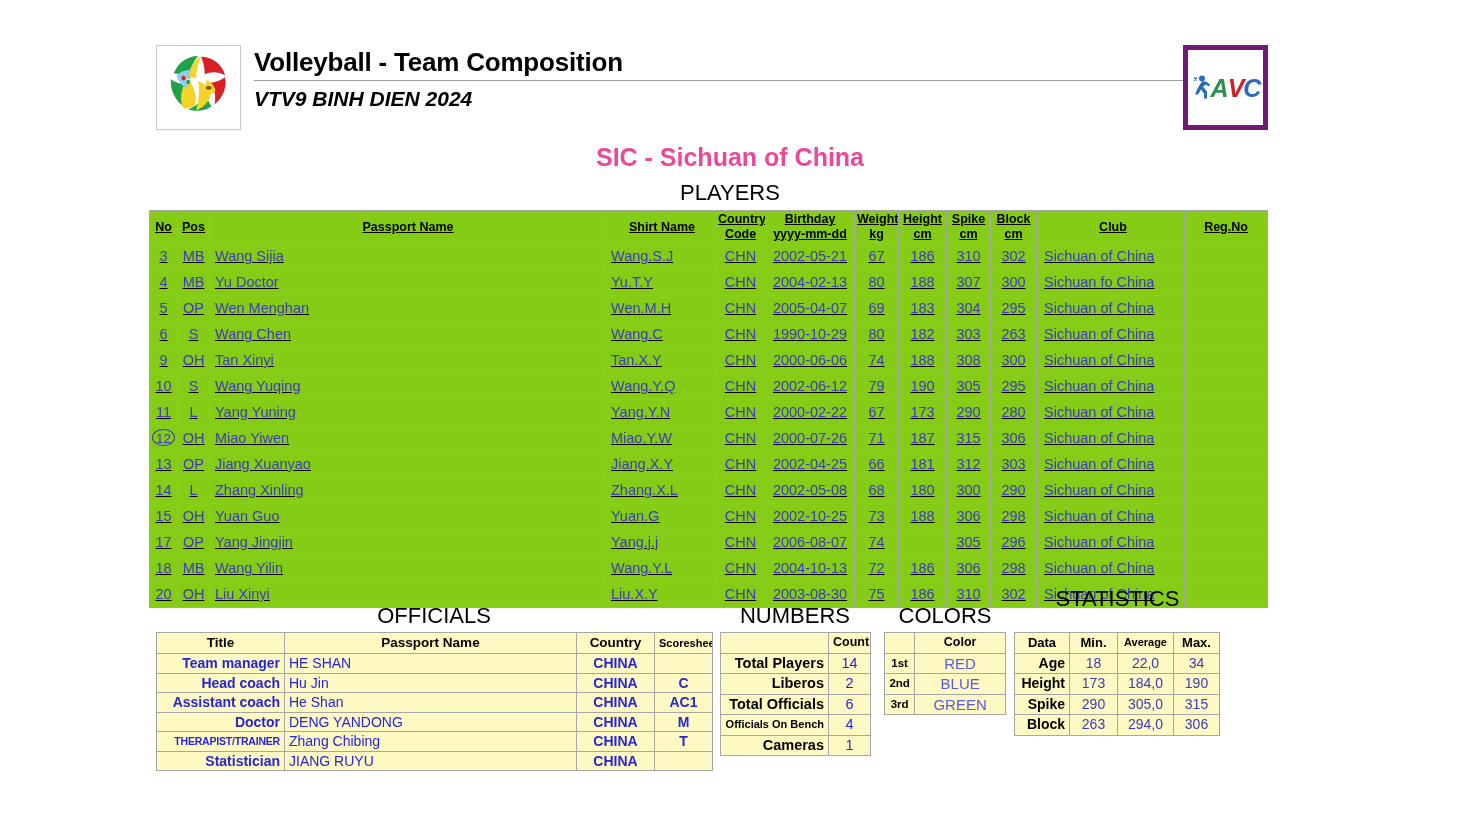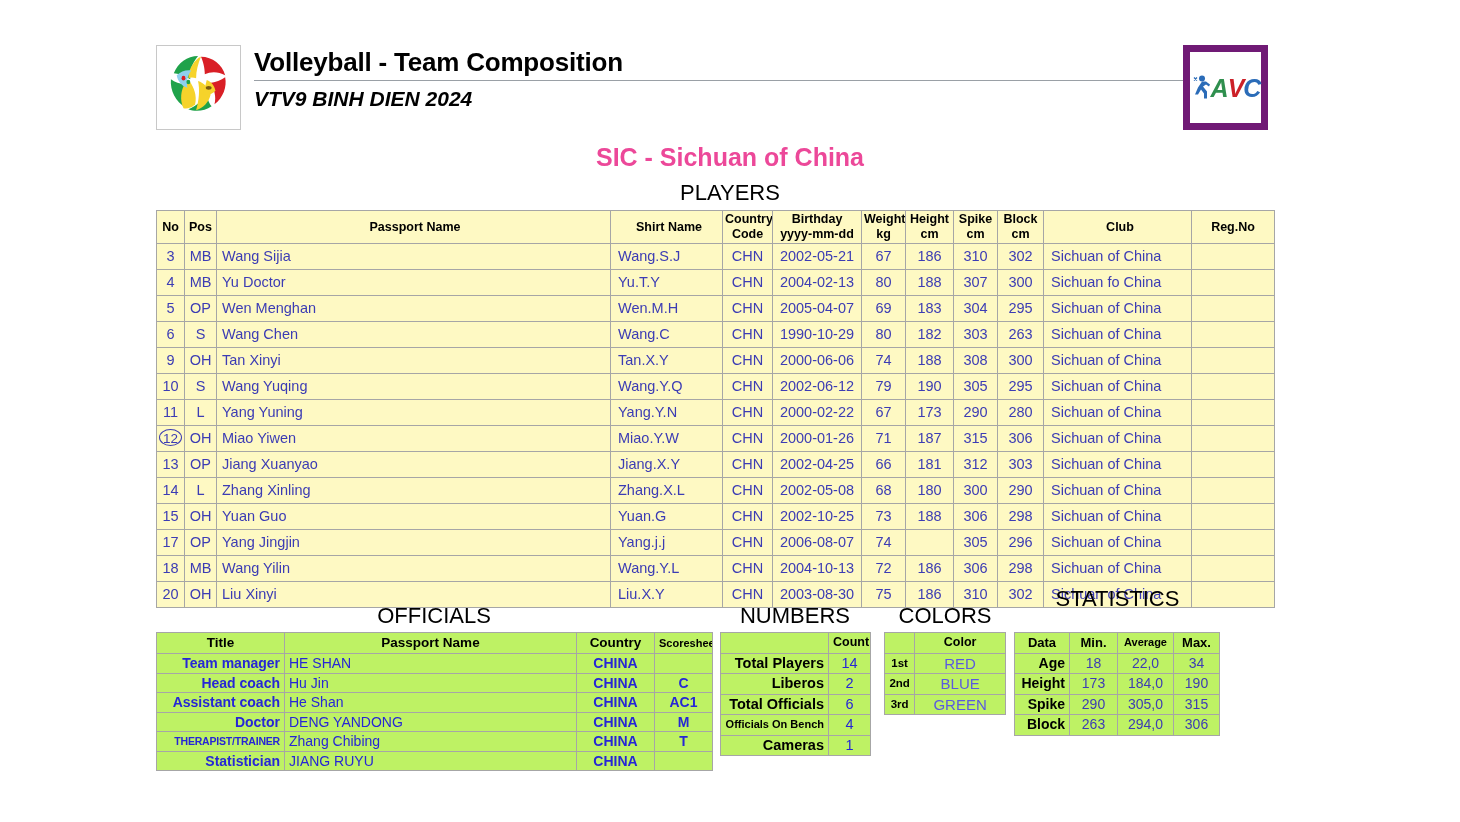--- a/index.html
+++ b/index.html
@@ -77,7 +77,7 @@
     top: 0px;
     width: 85px;
     height: 85px;
-    border: 7px solid #701a75;
+    border: 5px solid #701a75;
     background: #ffffff;
     box-sizing: border-box;
   }

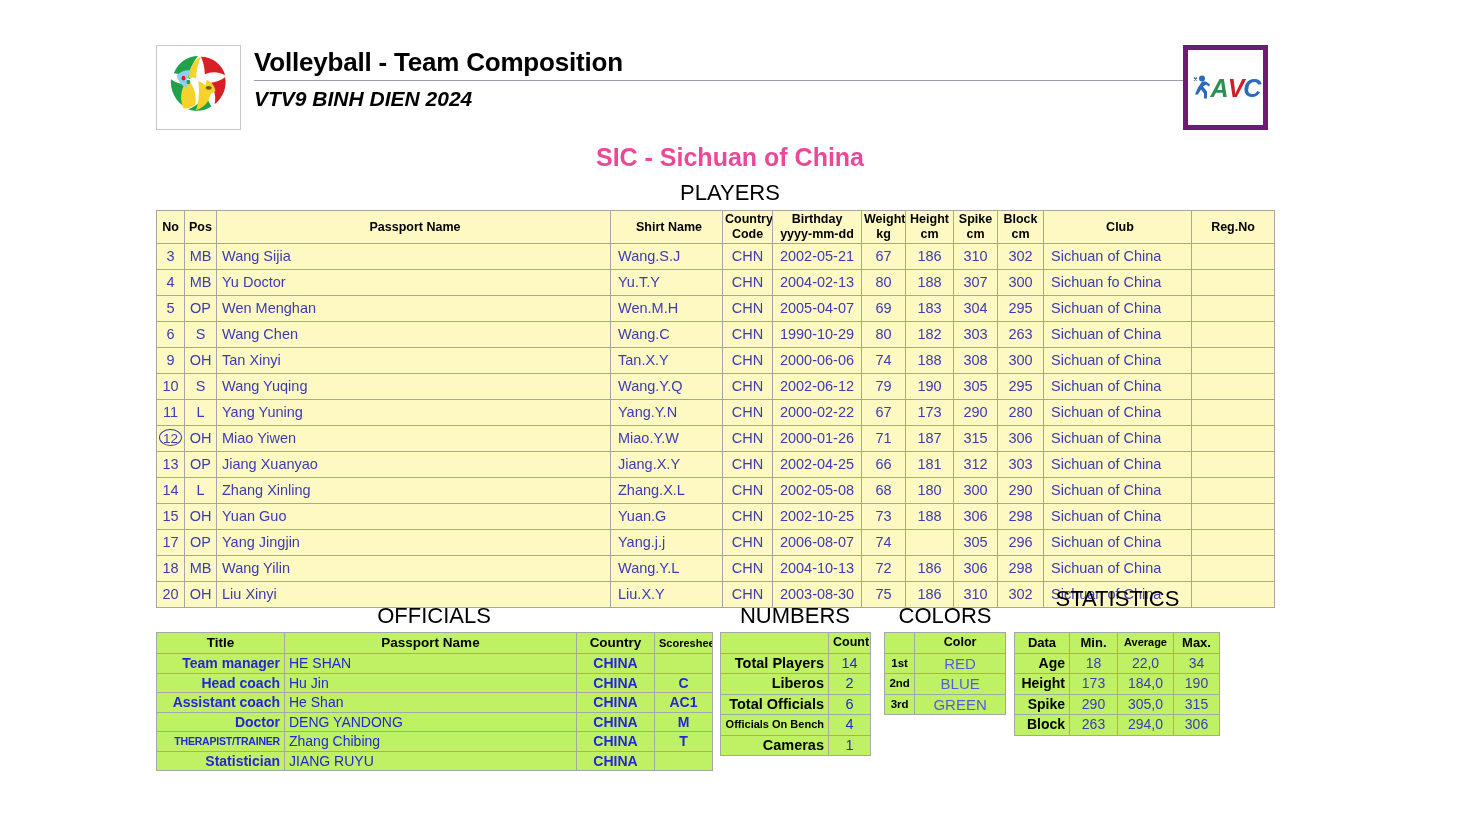--- a/index.html
+++ b/index.html
@@ -125,13 +125,14 @@
   
   .players-table {
     position: absolute;
-    left: 156px;
+    left: 149px;
     top: 210px;
     width: 1118px;
     border-collapse: collapse;
     table-layout: fixed;
     font-size: 14px;
-    background: #fef9c3;
+    background: #84cc16;
+    text-decoration: underline;
   }
   .players-table th,
   .players-table td {

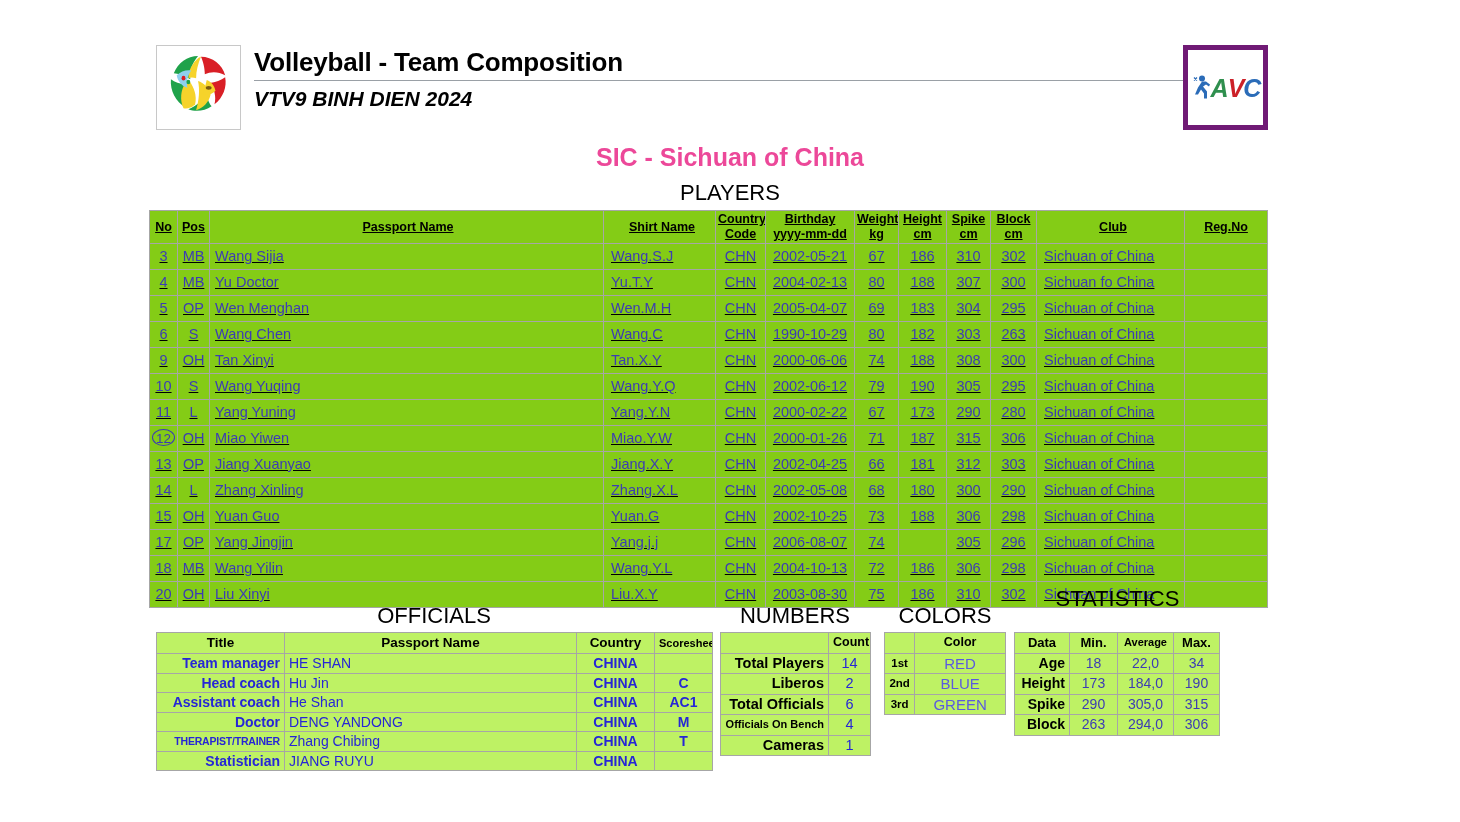--- a/index.html
+++ b/index.html
@@ -524,7 +524,7 @@
           <td class="c-pass">Miao Yiwen</td>
           <td class="c-shirt">Miao.Y.W</td>
           <td class="c-cc">CHN</td>
-          <td class="c-bday">2000-01-26</td>
+          <td class="c-bday">2000-07-26</td>
           <td class="c-weight">71</td>
           <td class="c-height">187</td>
           <td class="c-spike">315</td>

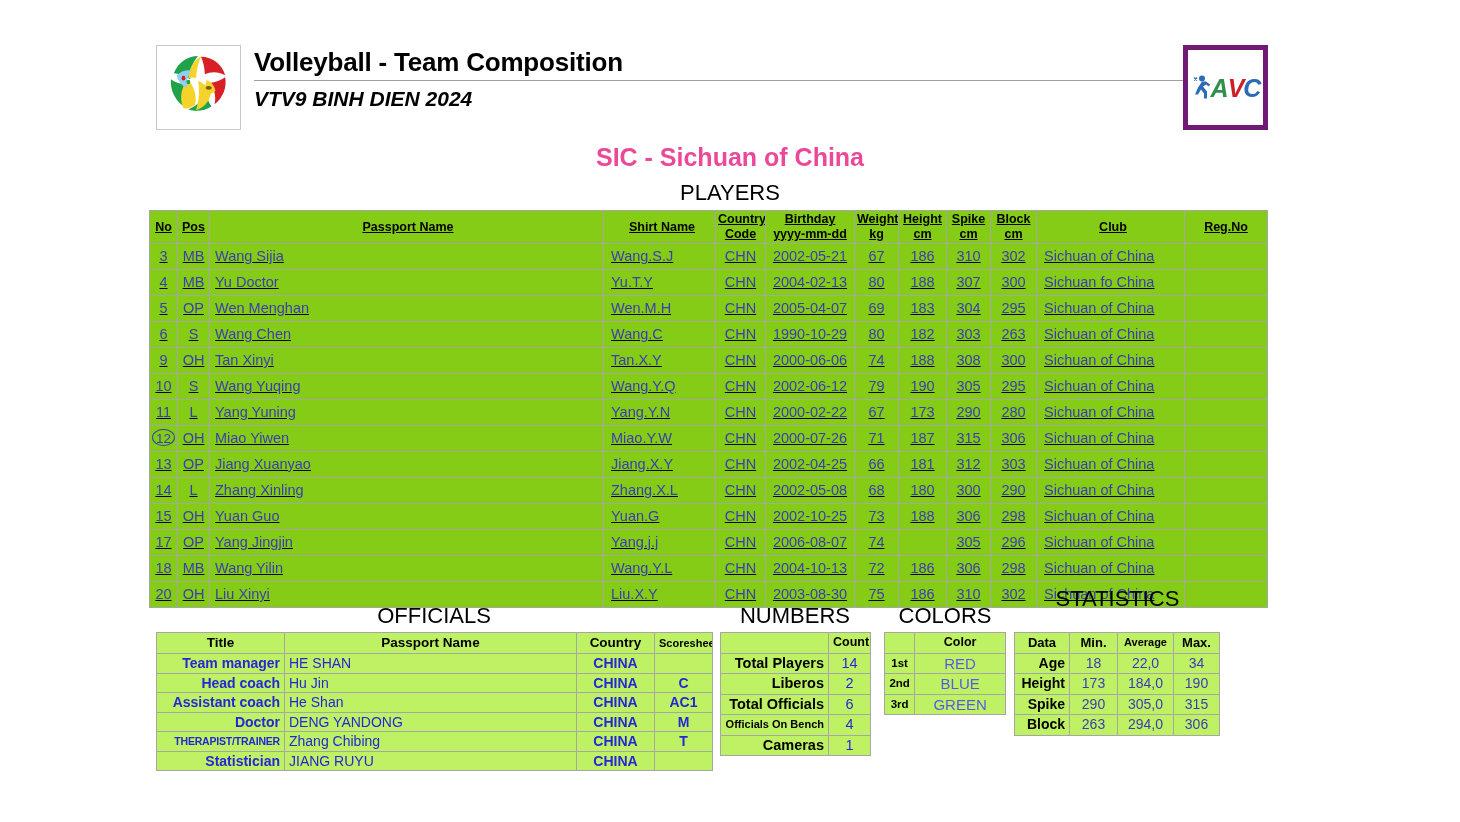--- a/index.html
+++ b/index.html
@@ -204,7 +204,7 @@
     position: absolute;
     border-collapse: collapse;
     table-layout: fixed;
-    background: #bef264;
+    background: #fef9c3;
   }
   .mini-table th, .mini-table td {
     border: 1px solid #a6a6a6;

